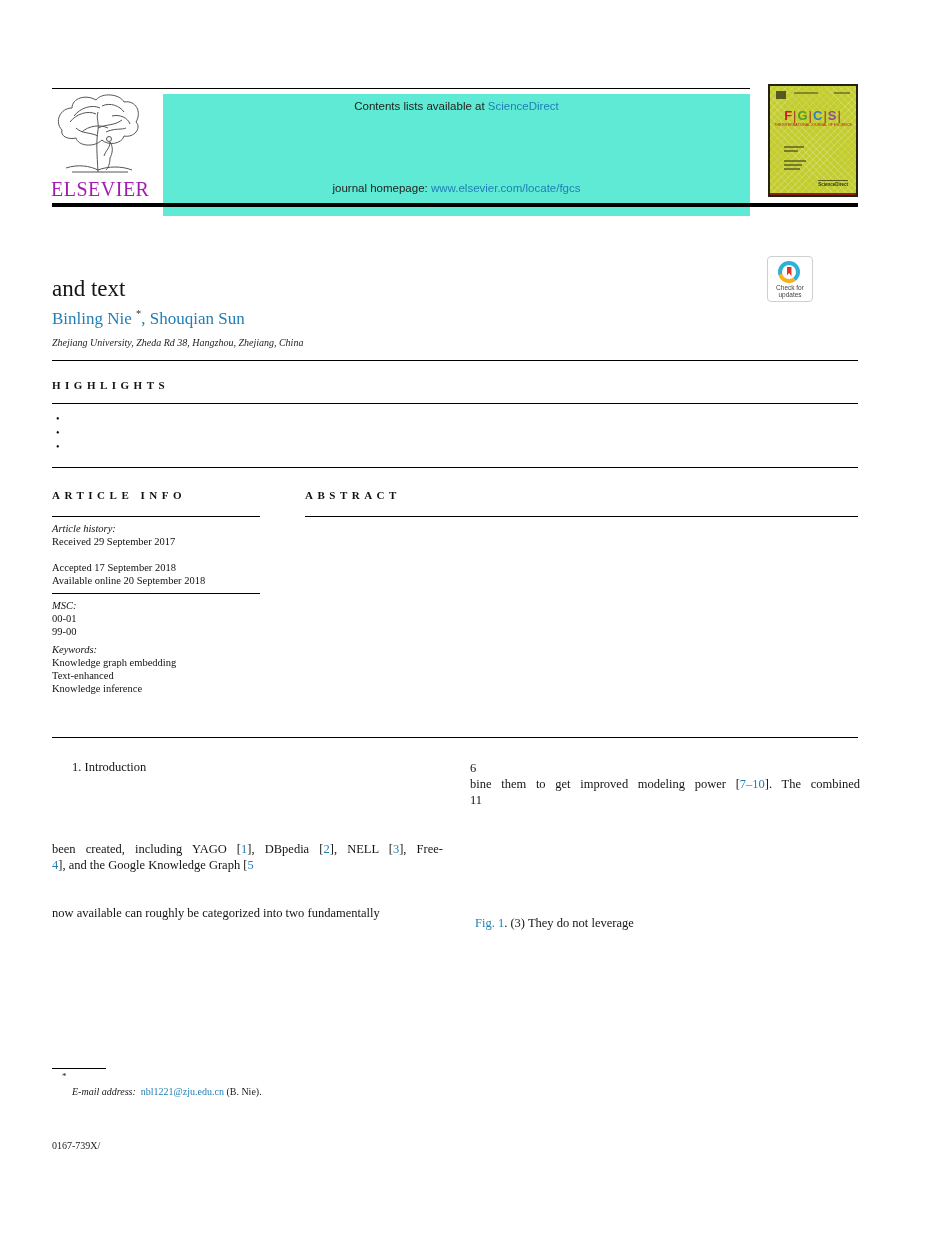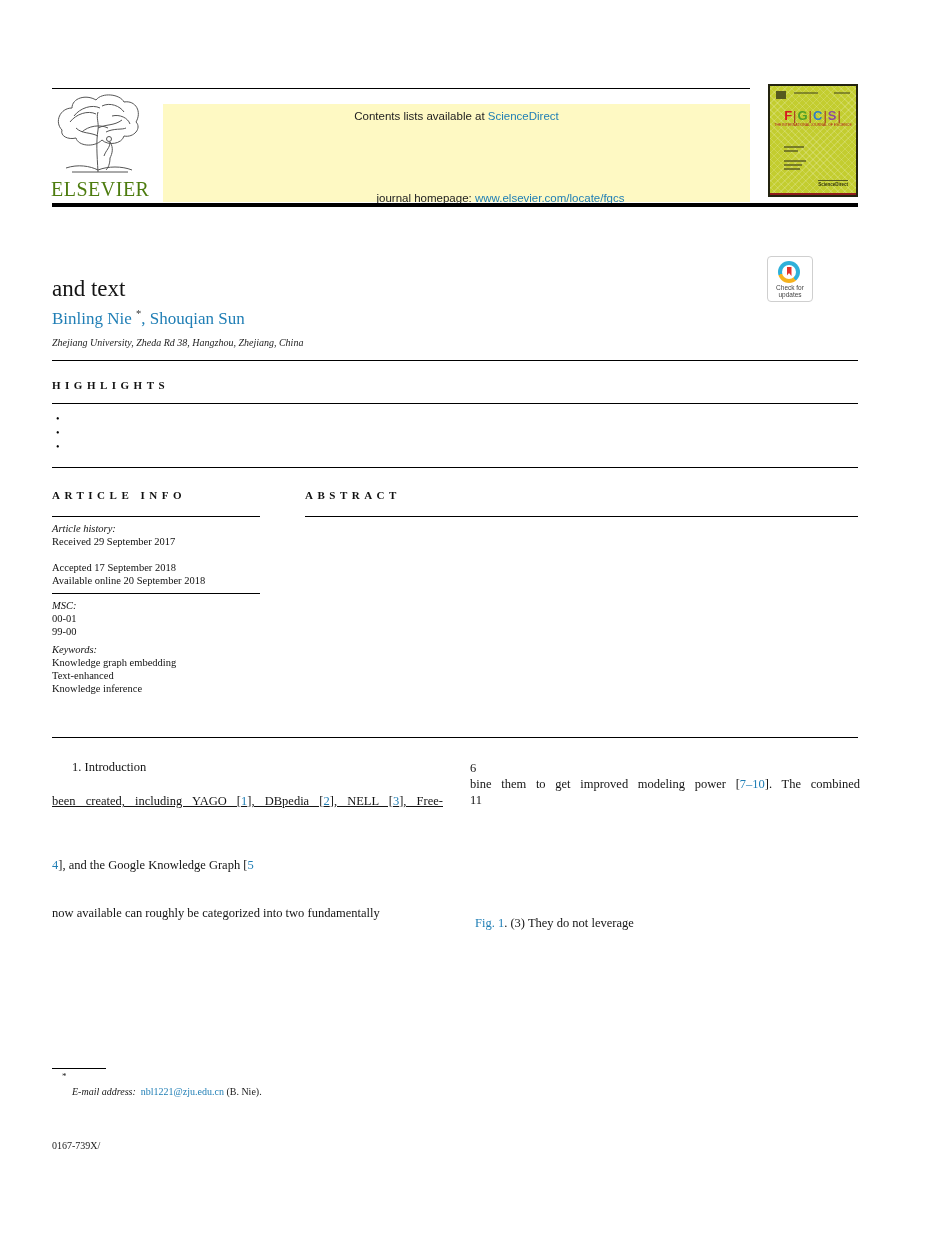--- a/index.html
+++ b/index.html
@@ -13,7 +13,7 @@
   a,.link{color:#1f7eb5;text-decoration:none;}
   .cite{color:#1f7eb5;}
   
-  .banner{position:absolute;left:163px;top:104px;width:587px;height:98px;background:#fef9c3;}
+  .banner{position:absolute;left:163px;top:94px;width:587px;height:122px;background:#5eead4;}
   .banner-line{position:absolute;width:100%;text-align:center;font-size:11.5px;color:#222;}
   .logo-word{position:absolute;left:51px;top:178px;width:100px;font-size:20px;color:#4d7c0f;letter-spacing:.5px;font-family:"Liberation Serif",serif;}
   

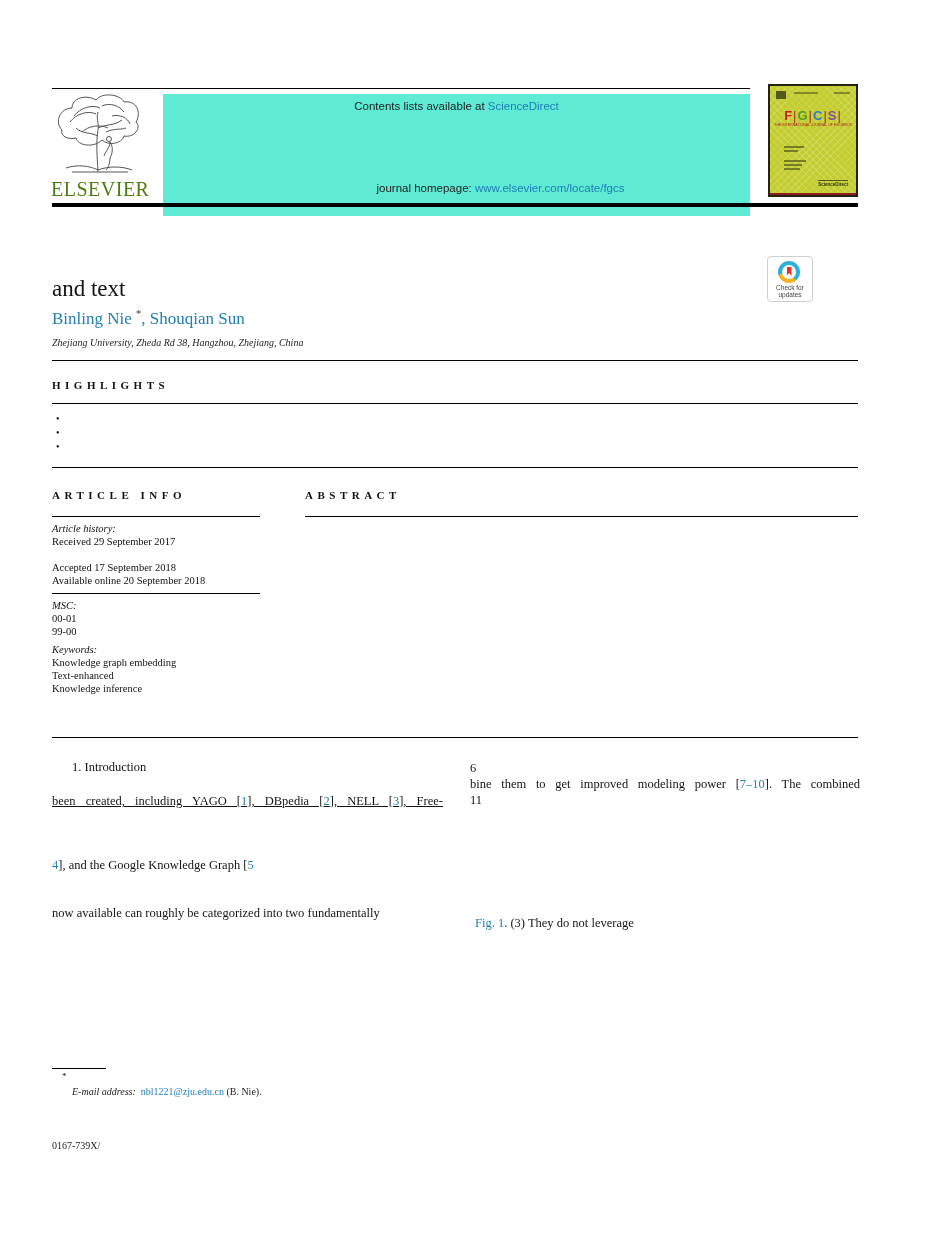--- a/index.html
+++ b/index.html
@@ -15,7 +15,7 @@
   
   .banner{position:absolute;left:163px;top:94px;width:587px;height:122px;background:#5eead4;}
   .banner-line{position:absolute;width:100%;text-align:center;font-size:11.5px;color:#222;}
-  .logo-word{position:absolute;left:51px;top:178px;width:100px;font-size:20px;color:#4d7c0f;letter-spacing:.5px;font-family:"Liberation Serif",serif;}
+  .logo-word{position:absolute;left:51px;top:178px;width:100px;font-size:20px;color:#a21caf;letter-spacing:.5px;font-family:"Liberation Serif",serif;}
   
   .cover{position:absolute;left:768px;top:84px;width:90px;height:113px;background:#c3cd2f;
     border:2px solid #23230f;box-sizing:border-box;

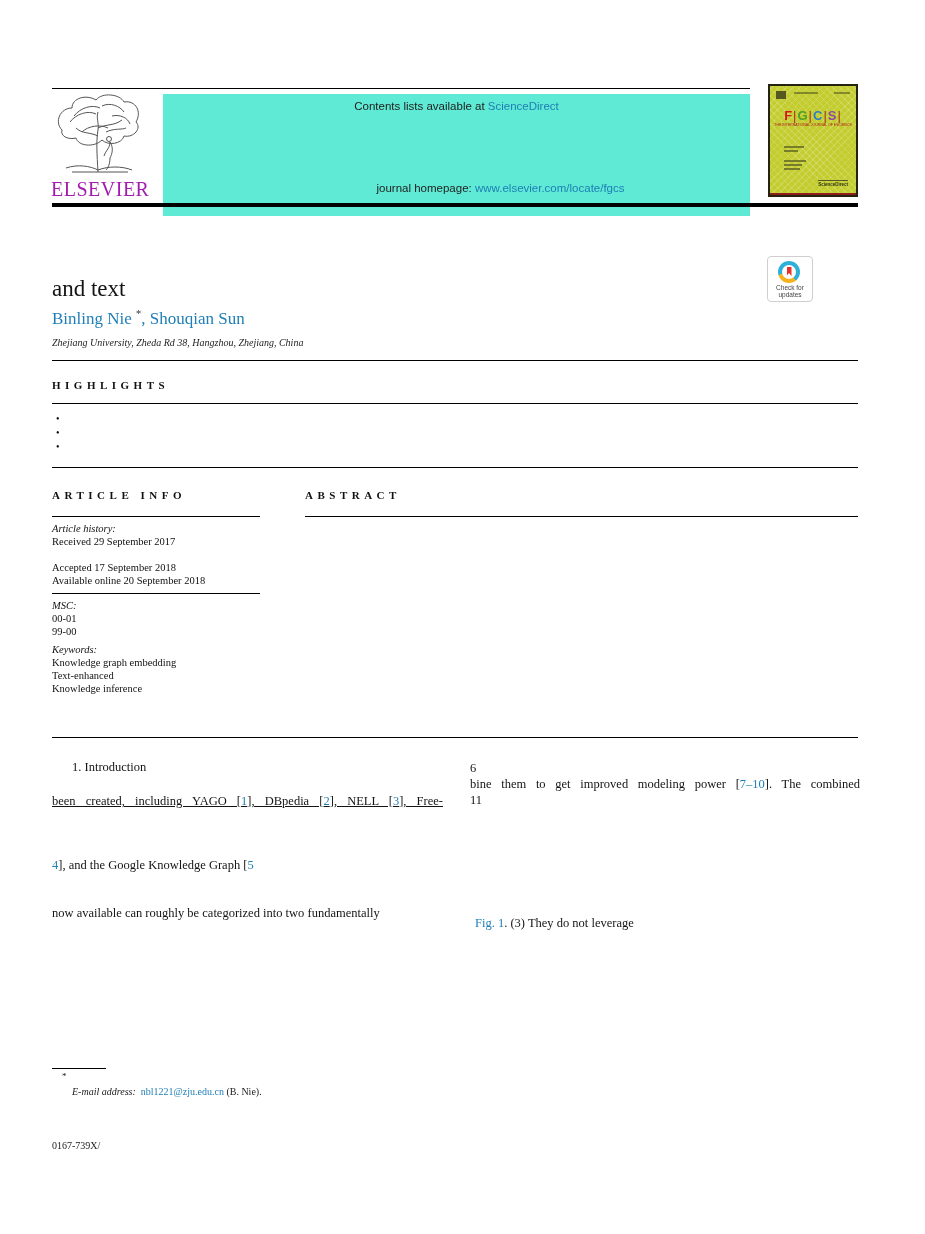--- a/index.html
+++ b/index.html
@@ -72,7 +72,7 @@
 
 <div class="banner sans">
   <div class="banner-line" style="top:6px;"><span>Contents lists available at </span><a href="#" class="link">ScienceDirect</a></div>
-  <div class="banner-line" style="top:88px;padding-left:44px;"><span>journal homepage: </span><a href="#" class="link">www.elsevier.com/locate/fgcs</a></div>
+  <div class="banner-line" style="top:88px;"><span>journal homepage: </span><a href="#" class="link">www.elsevier.com/locate/fgcs</a></div>
 </div>
 
 <div class="cover">

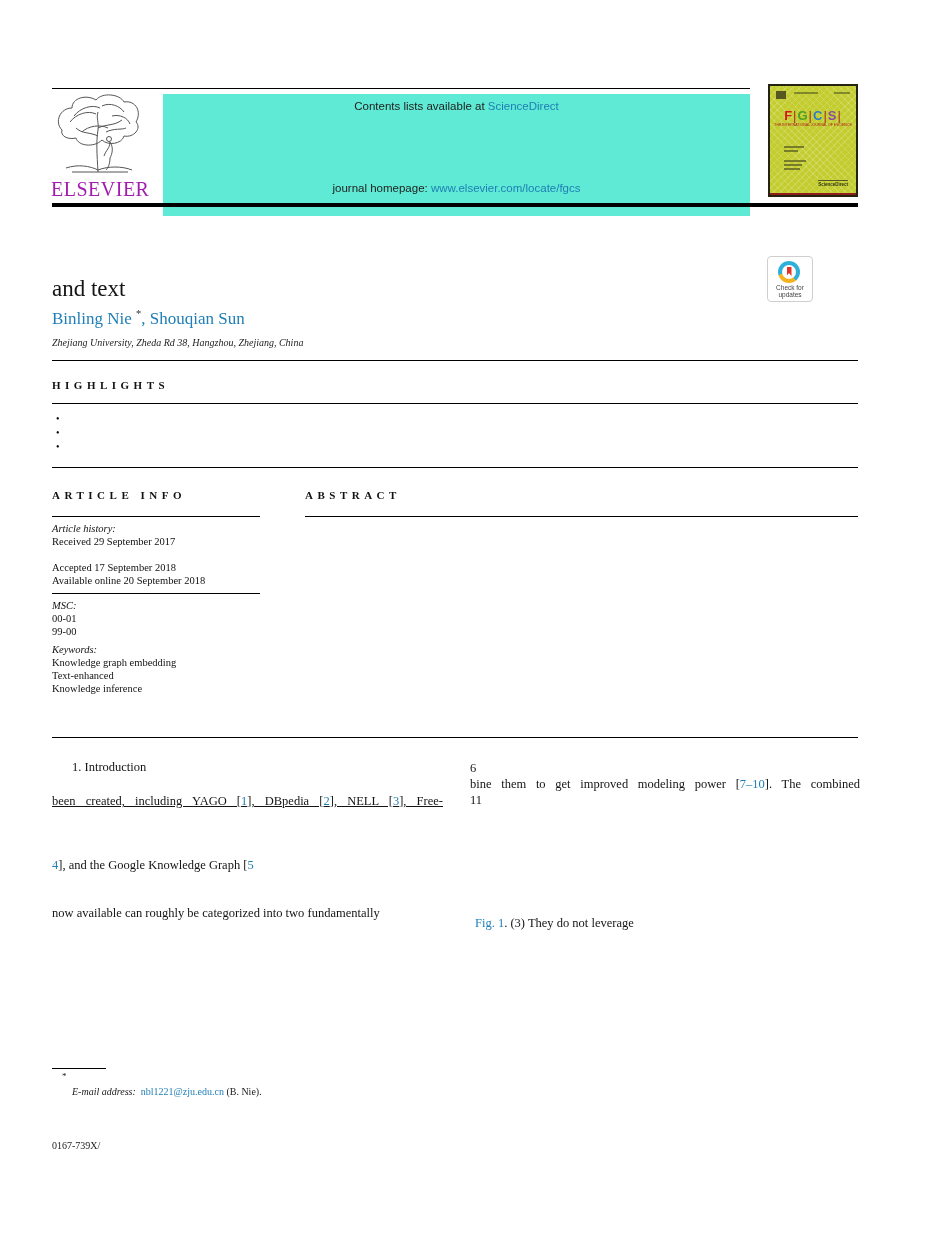--- a/index.html
+++ b/index.html
@@ -146,7 +146,7 @@
 
 <div class="abs body-txt" style="left:52px;top:760px;font-weight:normal;margin-left:20px;">1.  Introduction</div>
 
-<div class="abs body-txt just" style="left:52px;top:794px;width:391px;text-decoration:underline;"><span>been created, including YAGO [</span><span class="cite">1</span><span>], DBpedia [</span><span class="cite">2</span><span>], NELL [</span><span class="cite">3</span><span>], Free-</span></div>
+<div class="abs body-txt just" style="left:52px;top:842px;width:391px;"><span>been created, including YAGO [</span><span class="cite">1</span><span>], DBpedia [</span><span class="cite">2</span><span>], NELL [</span><span class="cite">3</span><span>], Free-</span></div>
 <div class="abs body-txt" style="left:52px;top:858px;width:391px;"><span class="cite">4</span><span>], and the Google Knowledge Graph [</span><span class="cite">5</span></div>
 <div class="abs body-txt" style="left:52px;top:906px;width:391px;">now available can roughly be categorized into two fundamentally</div>
 

